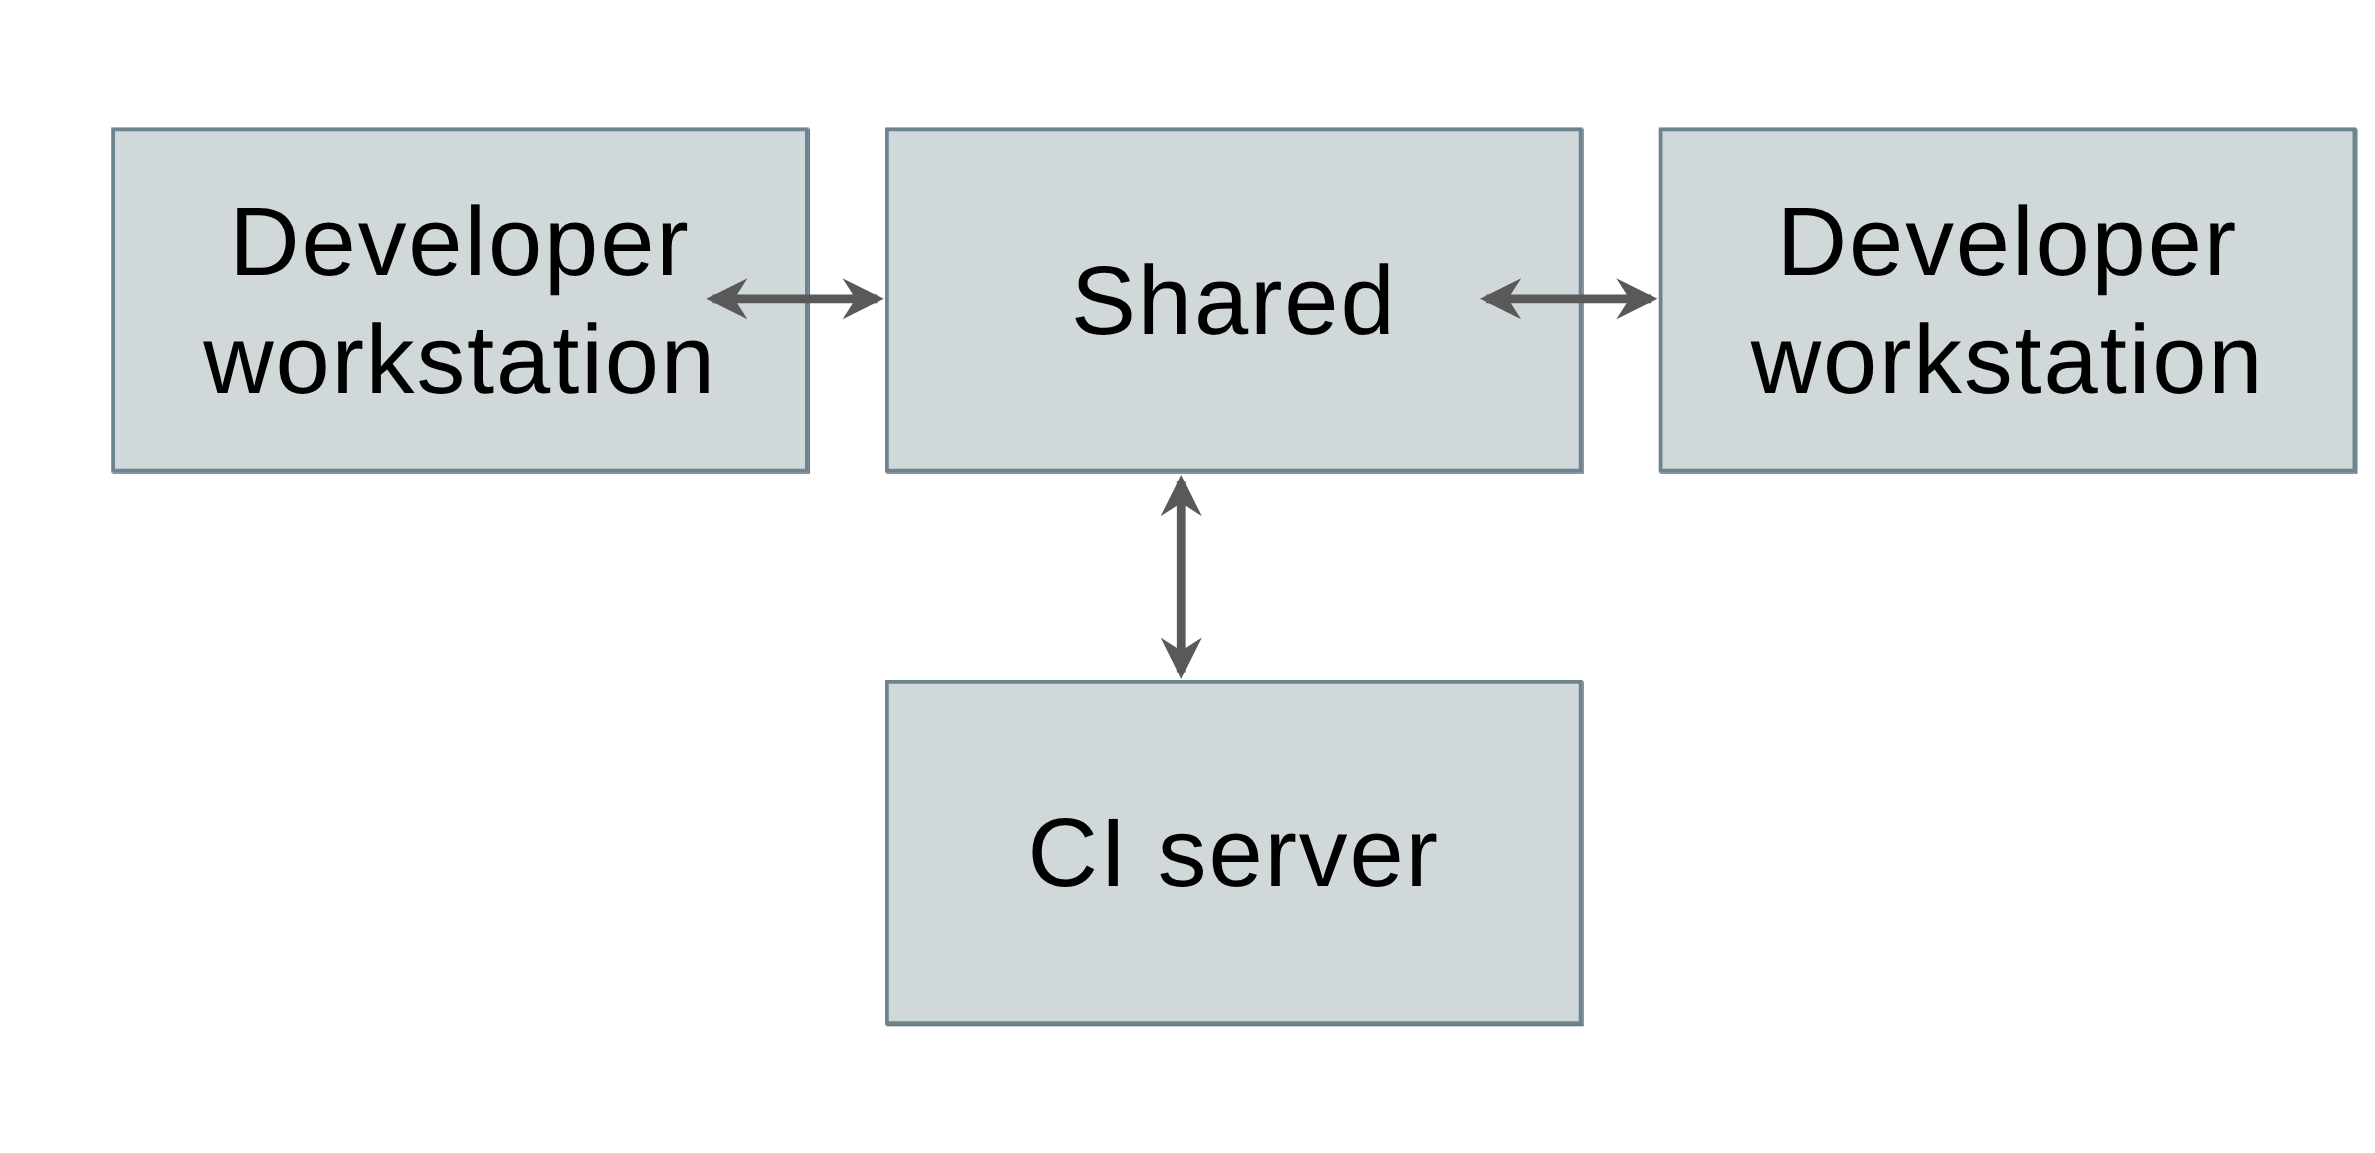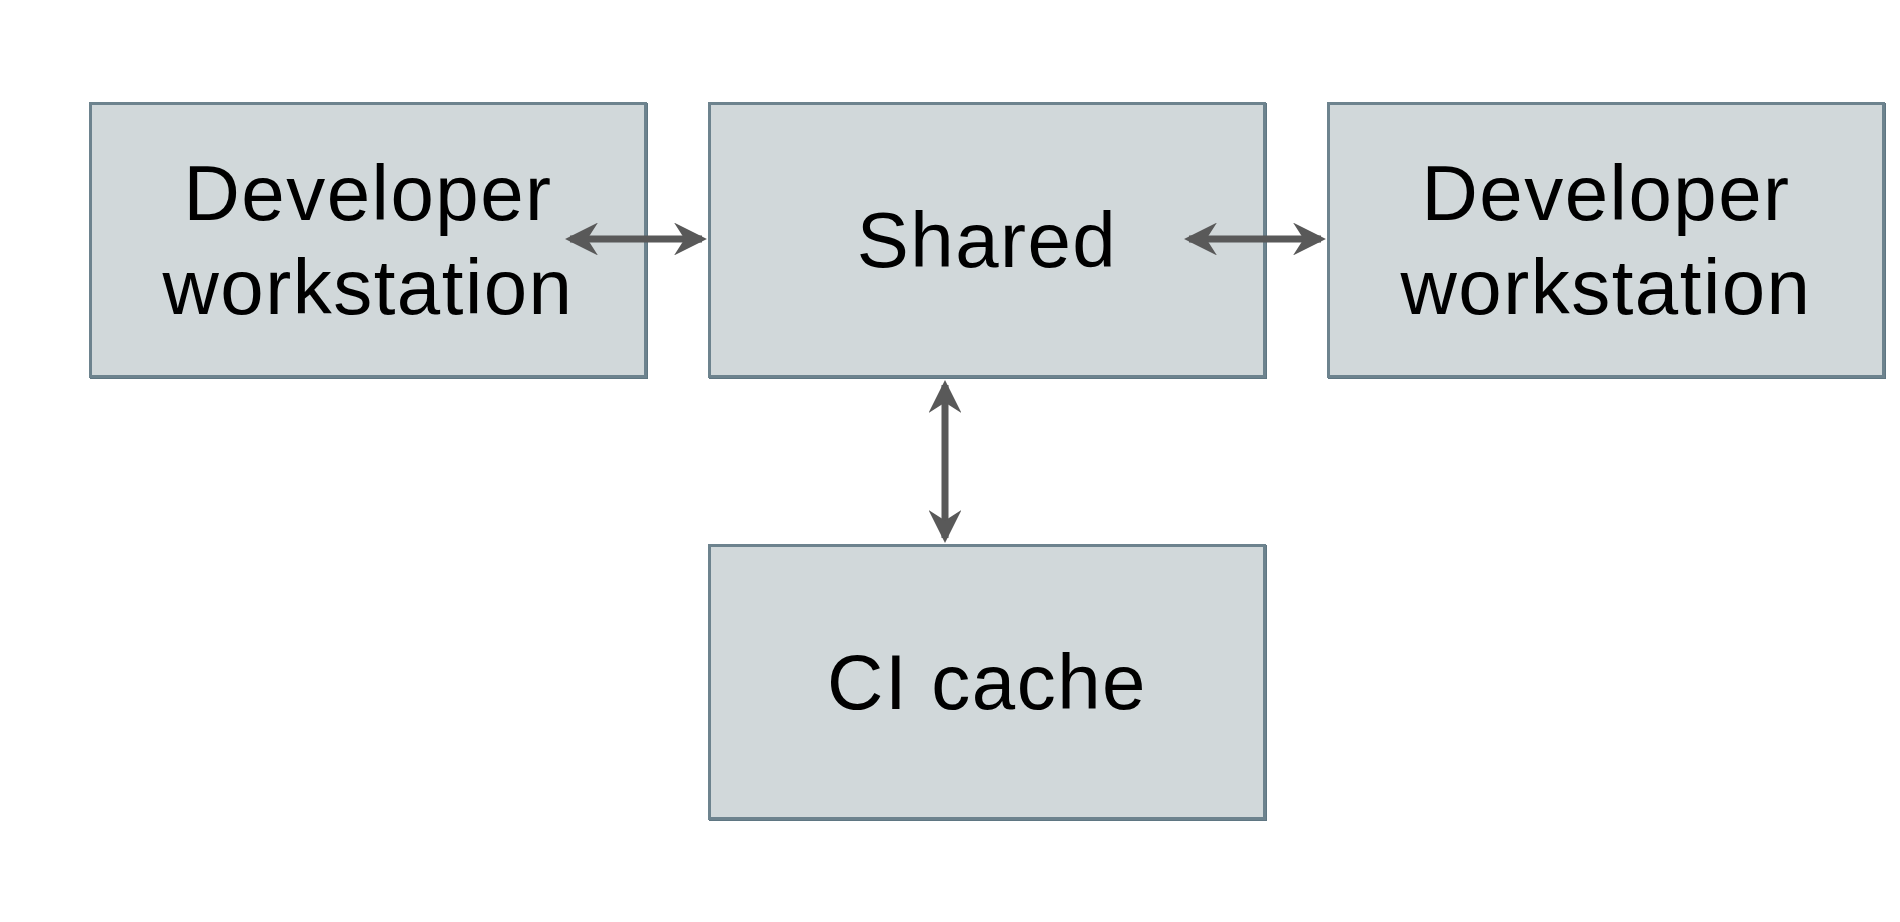--- a/index.html
+++ b/index.html
@@ -71,7 +71,7 @@
   </div>
 
   <div class="node" id="node-ci">
-    <span class="node-line">CI cache</span>
+    <span class="node-line">CI server</span>
   </div>
 
   <svg class="edge" id="edge-left" width="156" height="48" xmlns="http://www.w3.org/2000/svg">

